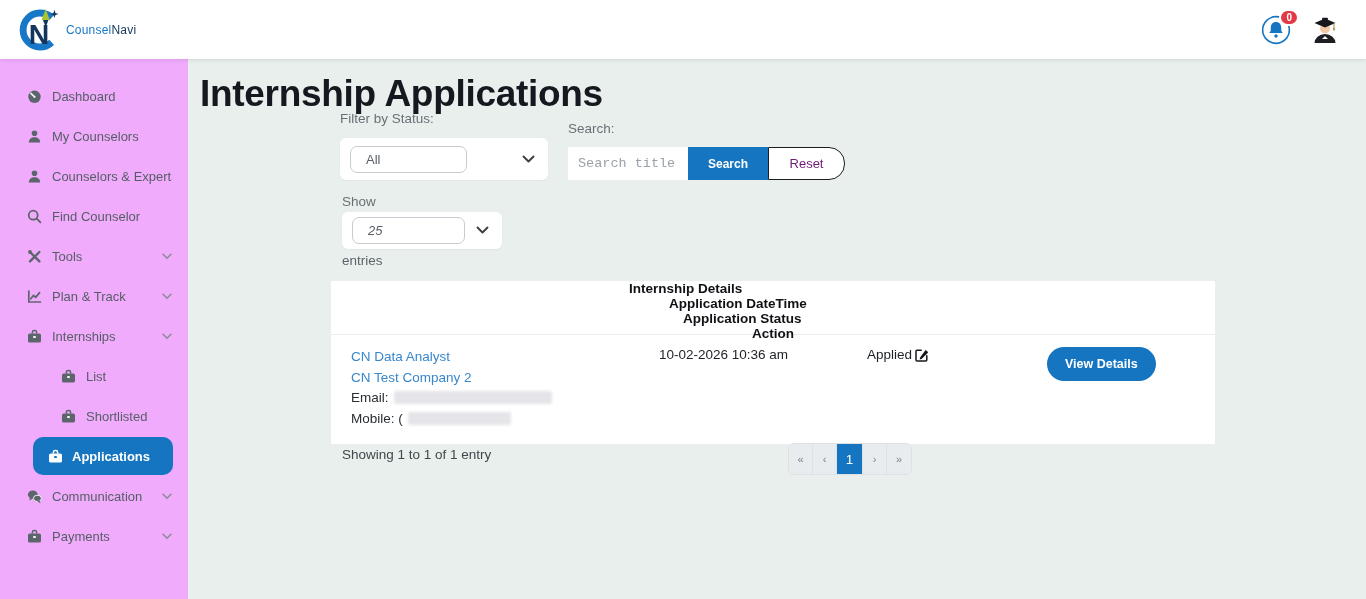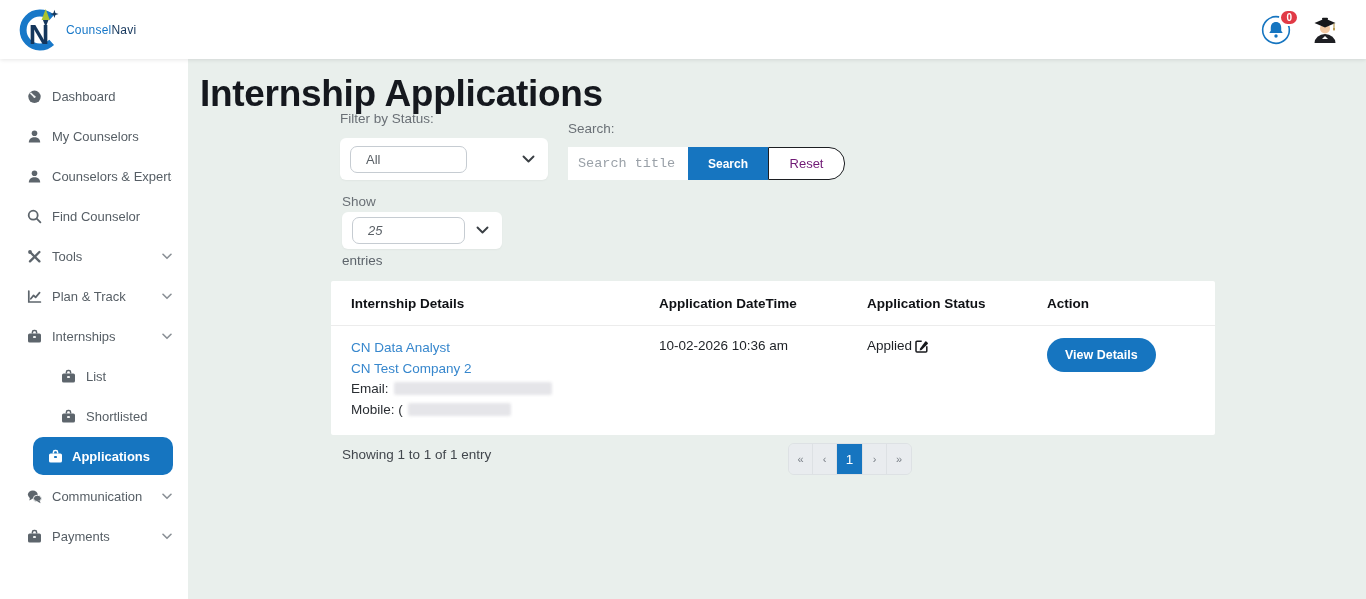--- a/index.html
+++ b/index.html
@@ -34,7 +34,7 @@
   
   .sidebar {
     position:absolute; top:59px; left:0; bottom:0; width:188px;
-    background:#ffffff; padding-top:17px;
+    background:#f0abfc; padding-top:17px;
   }
   .nav-item {
     height:40px; display:flex; align-items:center;

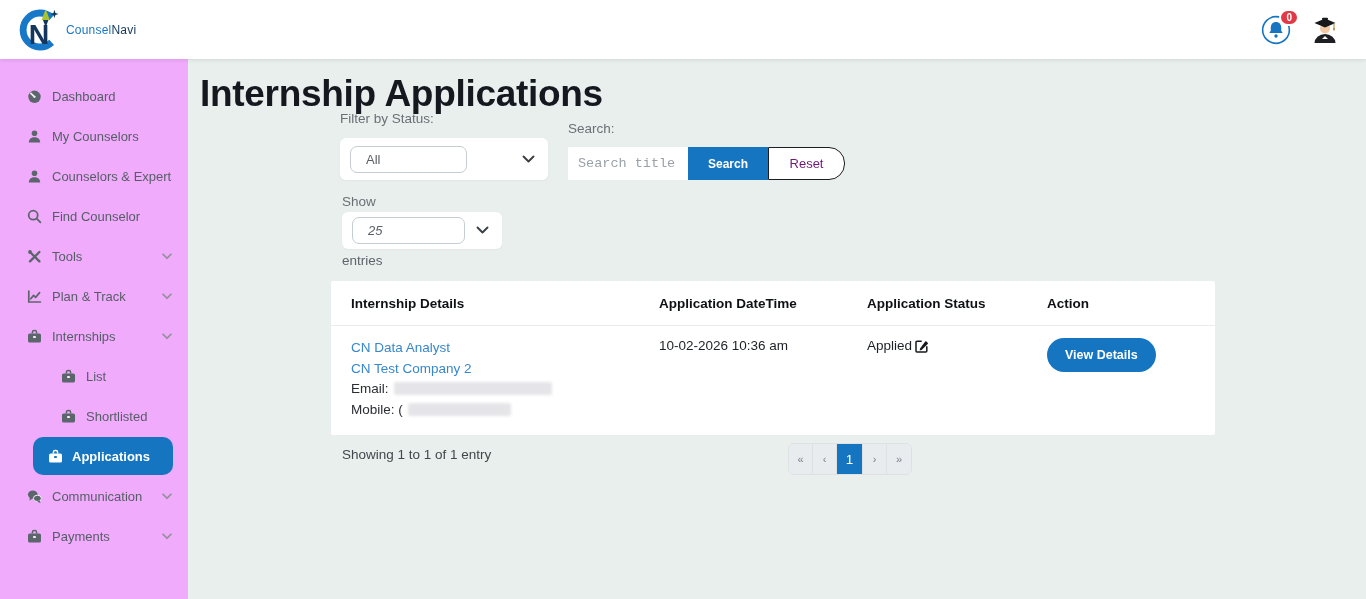--- a/index.html
+++ b/index.html
@@ -100,7 +100,7 @@
     position:absolute; left:143px; top:222px; width:884px;
     background:#fff; border-radius:2px;
   }
-  .t-head { display:flex; height:45px; align-items:center; border-bottom:1px solid #ececec; }
+  .t-head { display:flex; height:54px; align-items:center; border-bottom:1px solid #ececec;flex-direction:column; }
   .t-row  { display:flex; padding:12px 0 15px 0; }
   .c1 { width:328px; padding-left:20px; }
   .c2 { width:208px; }

